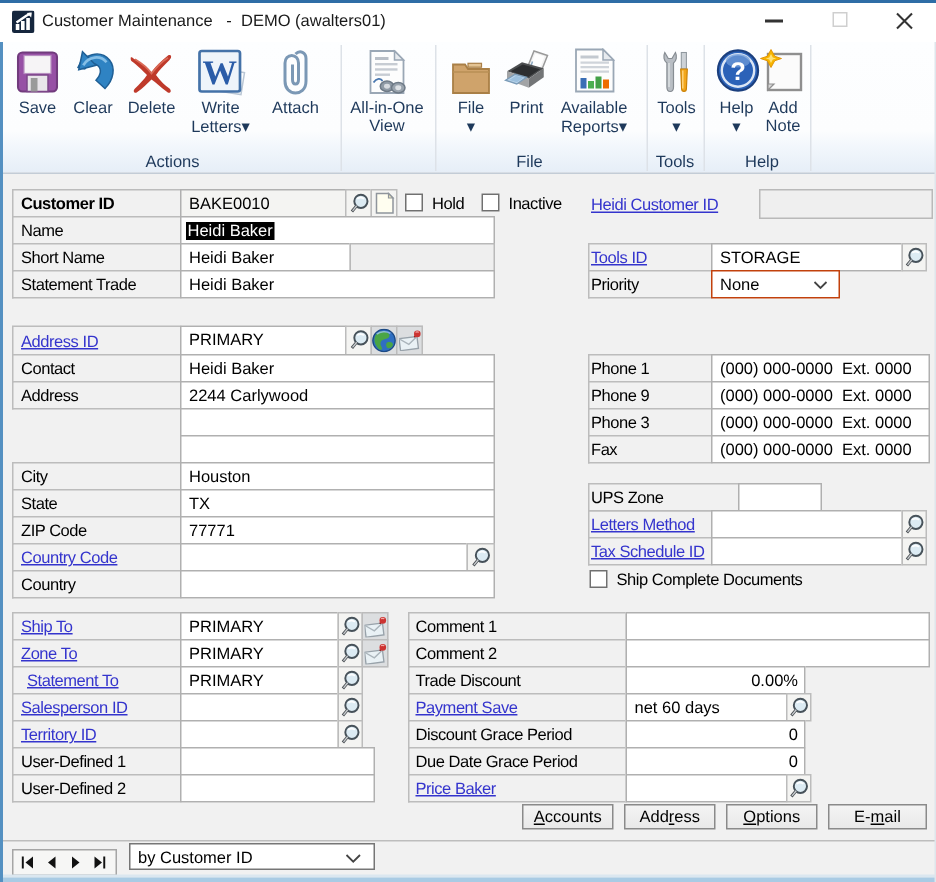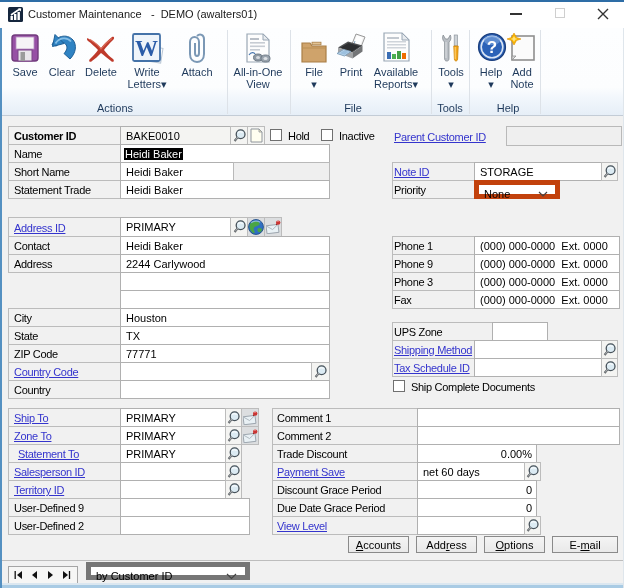--- a/index.html
+++ b/index.html
@@ -214,7 +214,7 @@
   <div class="lbl" style="left:14px;top:184px">Statement Trade</div>
   <div class="f" style="left:120px;top:180px;width:210px;height:19px">Heidi Baker</div>
 
-  <div class="lbl lk" style="left:394px;top:131px">Parent Customer ID</div>
+  <div class="lbl lk" style="left:394px;top:131px">Heidi Customer ID</div>
   <div class="fg" style="left:506px;top:126px;width:116px;height:20px"></div>
 
   <div class="cell" style="left:392px;top:162px;width:83px;height:19px"></div>

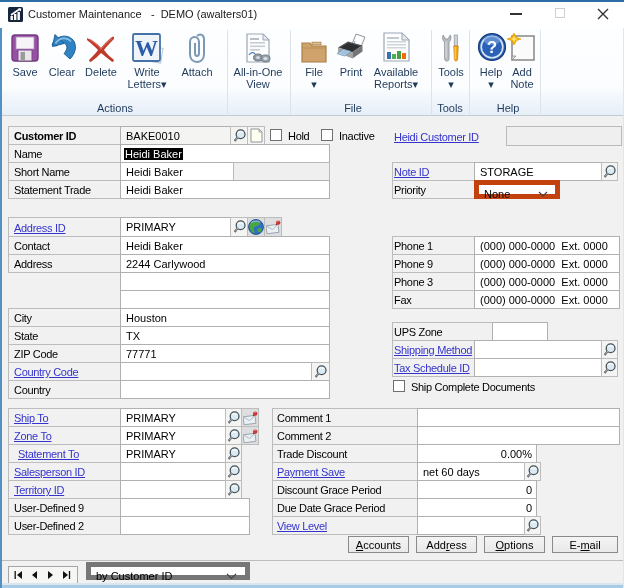--- a/index.html
+++ b/index.html
@@ -218,7 +218,7 @@
   <div class="fg" style="left:506px;top:126px;width:116px;height:20px"></div>
 
   <div class="cell" style="left:392px;top:162px;width:83px;height:19px"></div>
-  <div class="lbl lk" style="left:394px;top:166px">Note ID</div>
+  <div class="lbl lk" style="left:394px;top:166px">Tools ID</div>
   <div class="f" style="left:474px;top:162px;width:128px;height:19px">STORAGE</div>
   <div class="ic" style="left:601px;top:162px;width:17px;height:19px"><svg width="16" height="16" viewBox="0 0 16 16" style="margin:1px 0 0 0">
         <use href="#mag"></use>

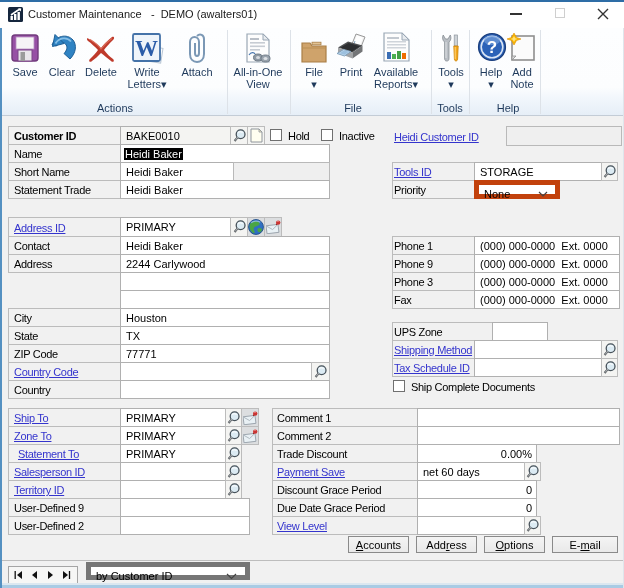--- a/index.html
+++ b/index.html
@@ -21,7 +21,7 @@
 .icd{position:absolute;border:1px solid #bcbcbc;background:#dcdee0}
 .cb{position:absolute;width:12px;height:12px;background:#fff;border:1px solid #707070}
 .btn{position:absolute;height:17px;background:linear-gradient(#f4f4f4,#e9e9e9);border:1px solid #8a8a8a;font-size:11px;color:#000;text-align:center;padding-top:2px}
-.dd{position:absolute;background:#fff;border:5px solid #c2410c;font-size:11px;padding:3px 0 0 5px}
+.dd{position:absolute;background:#fff;border:1px solid #c2410c;font-size:11px;padding:3px 0 0 5px}
 .num{text-align:right;padding-right:4px}
 u{text-decoration:underline}
 </style>

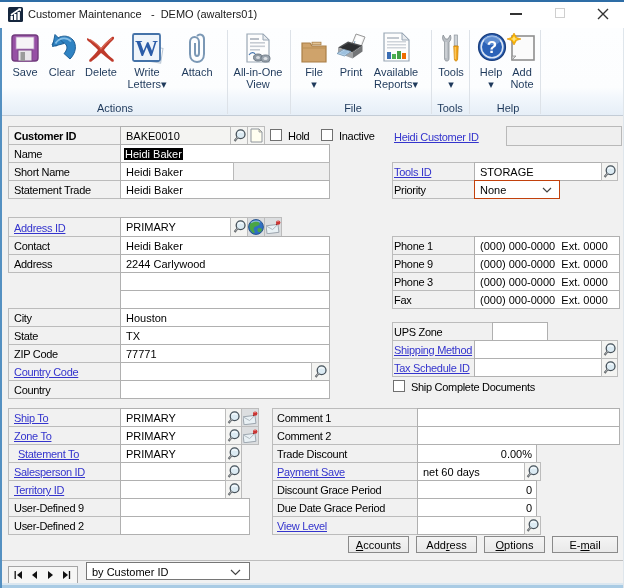--- a/index.html
+++ b/index.html
@@ -295,7 +295,7 @@
   <div class="f" style="left:492px;top:322px;width:56px;height:19px"></div>
 
   <div class="cell" style="left:392px;top:340px;width:83px;height:19px"></div>
-  <div class="lbl lk" style="left:394px;top:344px">Shipping Method</div>
+  <div class="lbl lk" style="left:394px;top:344px">Letters Method</div>
   <div class="f" style="left:474px;top:340px;width:128px;height:19px"></div>
   <div class="ic" style="left:601px;top:340px;width:17px;height:19px"><svg width="16" height="16" viewBox="0 0 16 16" style="margin:1px 0 0 0">
         <use href="#mag"></use>

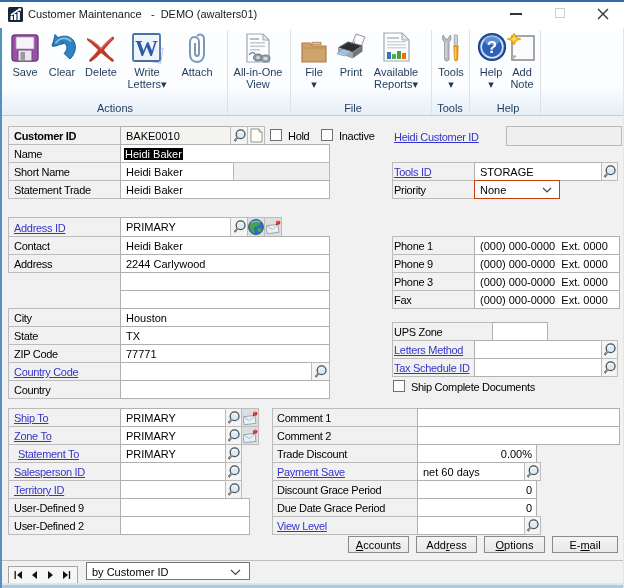--- a/index.html
+++ b/index.html
@@ -353,7 +353,7 @@
       </svg></div>
 
   <div class="cell" style="left:8px;top:498px;width:113px;height:19px;border-top:none"></div>
-  <div class="lbl" style="left:14px;top:502px">User-Defined 9</div>
+  <div class="lbl" style="left:14px;top:502px">User-Defined 1</div>
   <div class="f" style="left:120px;top:498px;width:130px;height:19px"></div>
 
   <div class="cell" style="left:8px;top:516px;width:113px;height:19px;border-top:none"></div>

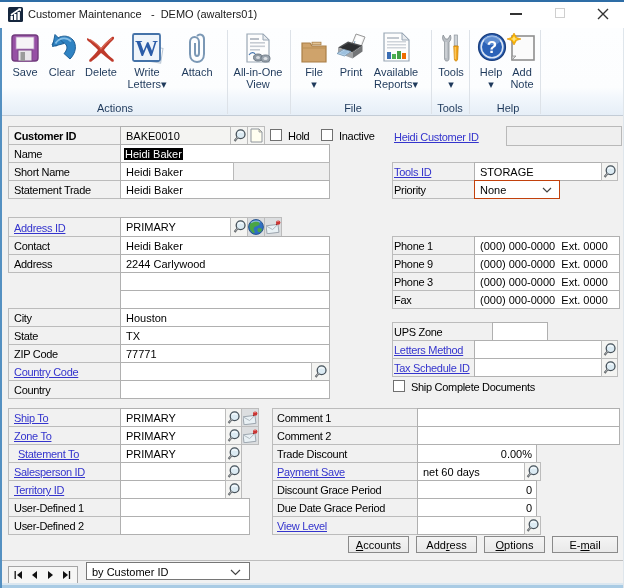--- a/index.html
+++ b/index.html
@@ -388,7 +388,7 @@
   <div class="f num" style="left:417px;top:498px;width:120px;height:19px">0</div>
 
   <div class="cell" style="left:272px;top:516px;width:146px;height:19px;border-top:none"></div>
-  <div class="lbl lk" style="left:277px;top:520px">View Level</div>
+  <div class="lbl lk" style="left:277px;top:520px">Price Baker</div>
   <div class="f" style="left:417px;top:516px;width:108px;height:19px"></div>
   <div class="ic" style="left:524px;top:516px;width:17px;height:19px"><svg width="16" height="16" viewBox="0 0 16 16" style="margin:1px 0 0 0">
         <use href="#mag"></use>

